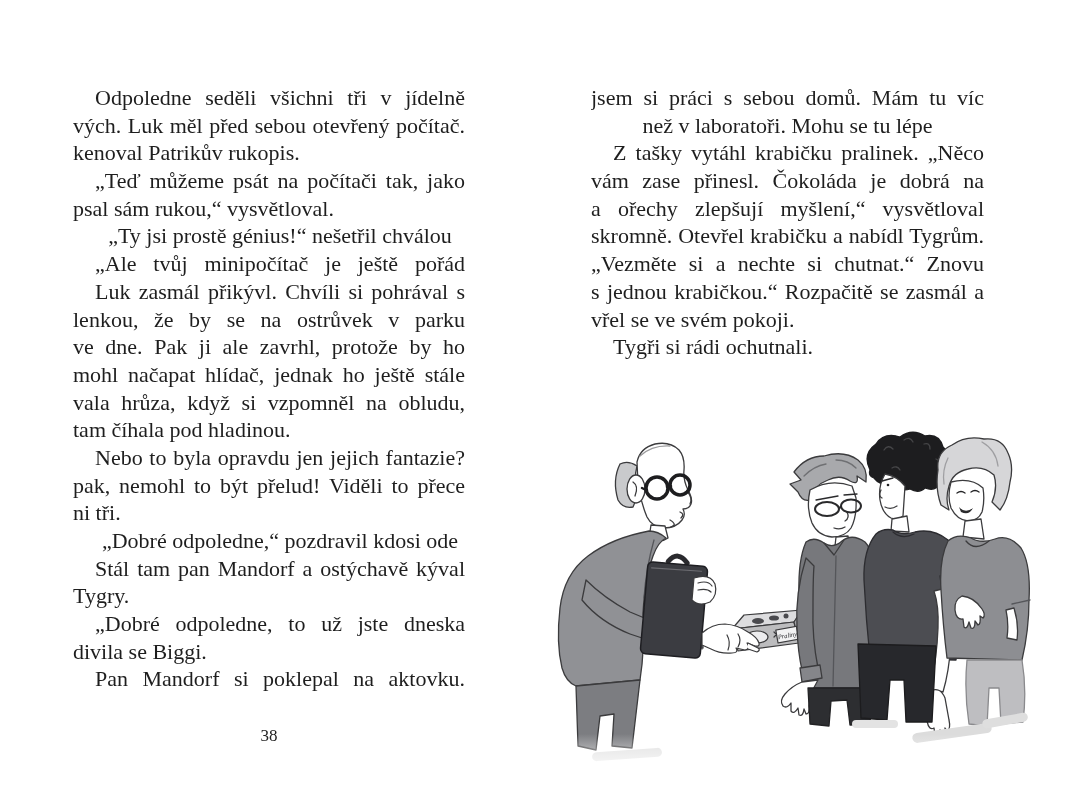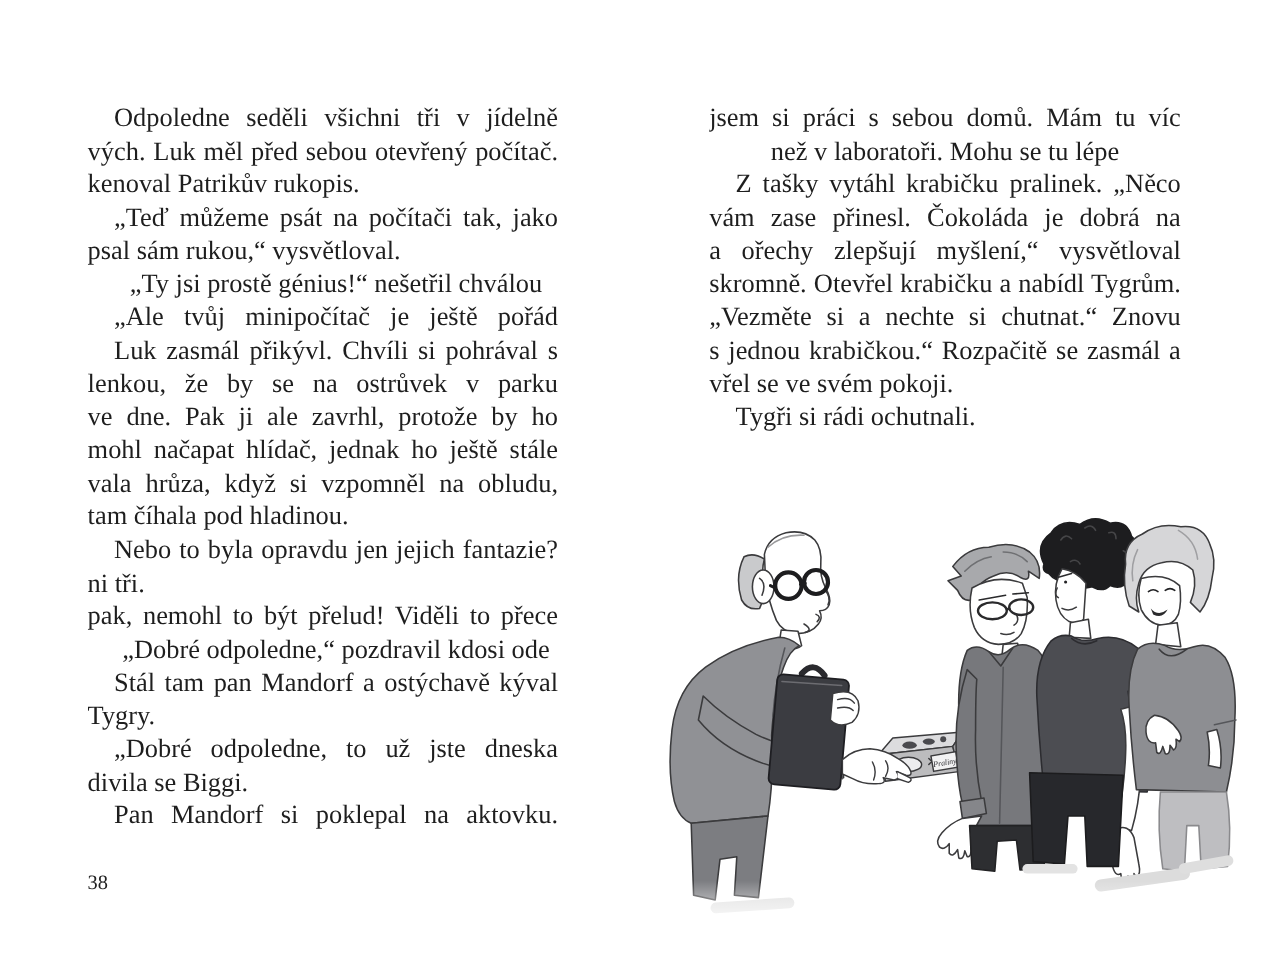--- a/index.html
+++ b/index.html
@@ -45,8 +45,8 @@
         <div class="line">vala hrůza, když si vzpomněl na obludu, která</div>
         <div class="line end">tam číhala pod hladinou.</div>
         <div class="line ind">Nebo to byla opravdu jen jejich fantazie? Kde-</div>
+        <div class="line">pak, nemohl to být přelud! Viděli to přece všich-</div>
         <div class="line end">ni tři.</div>
-        <div class="line">pak, nemohl to být přelud! Viděli to přece všich-</div>
         <div class="line ind end">„Dobré odpoledne,“ pozdravil kdosi ode dveří.</div>
         <div class="line ind">Stál tam pan Mandorf a ostýchavě kýval na</div>
         <div class="line end">Tygry.</div>

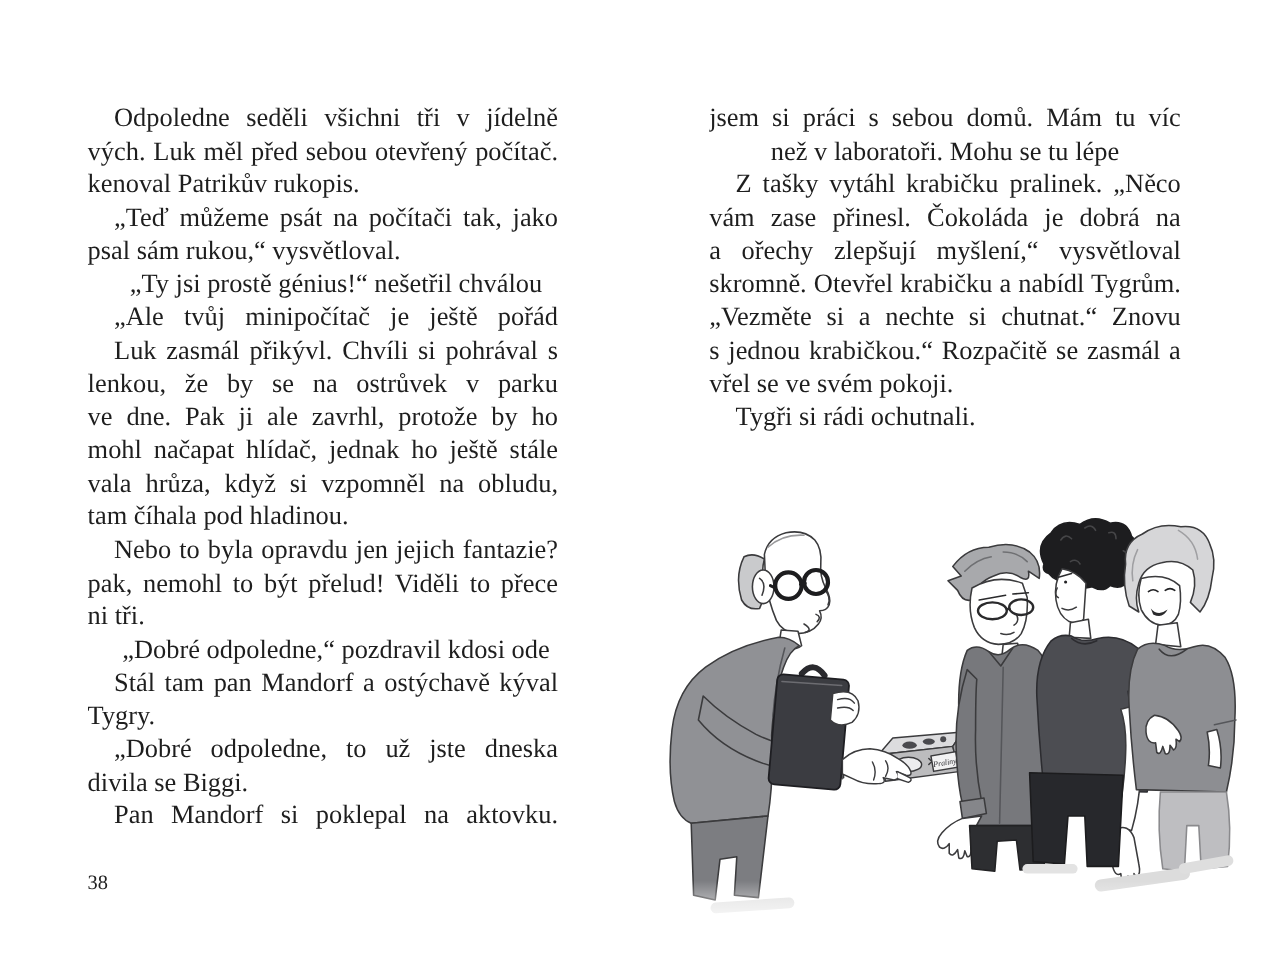--- a/index.html
+++ b/index.html
@@ -18,7 +18,7 @@
   .line.ind{text-indent:22px}
   .pagenum{
     position:absolute;left:73px;width:392px;top:726px;
-    text-align:left;font-size:17px;color:#222;
+    text-align:center;font-size:17px;color:#222;
   }
   .illustration{position:absolute;left:552px;top:428px;width:492px;height:348px;margin:0}
   svg{display:block}

